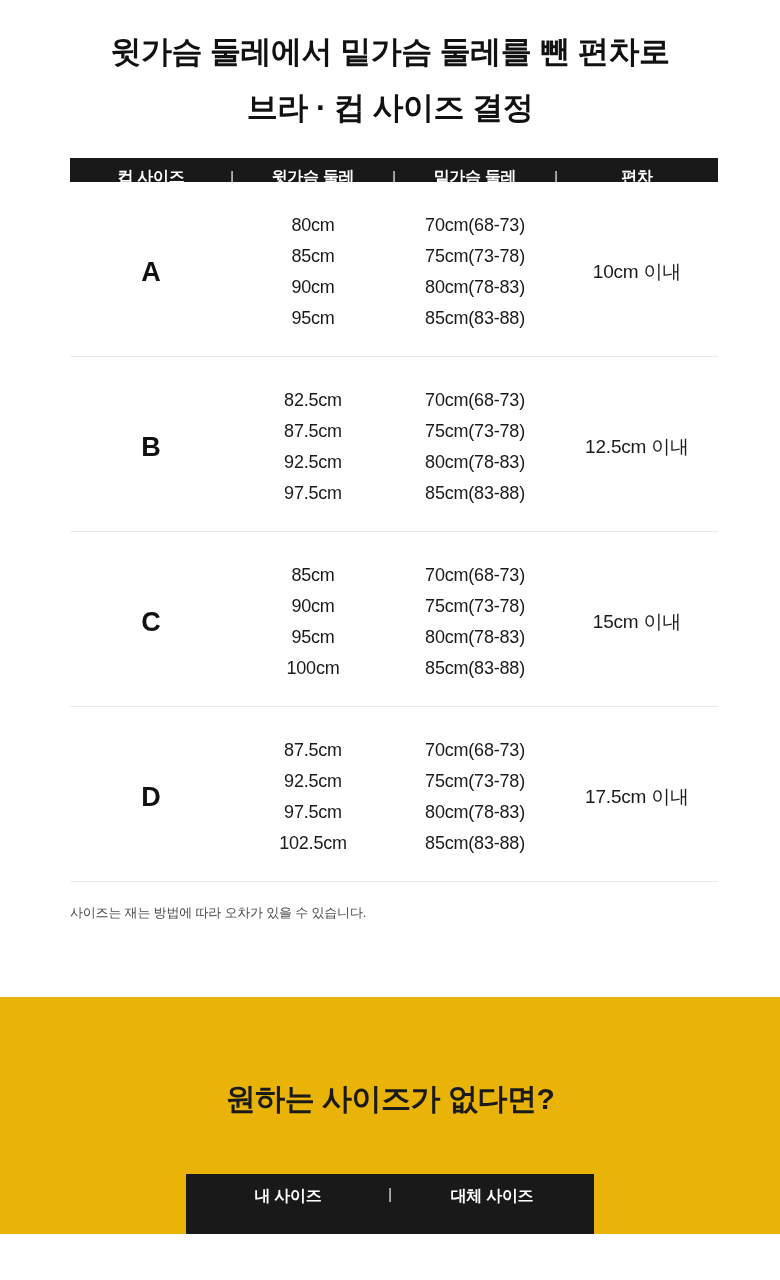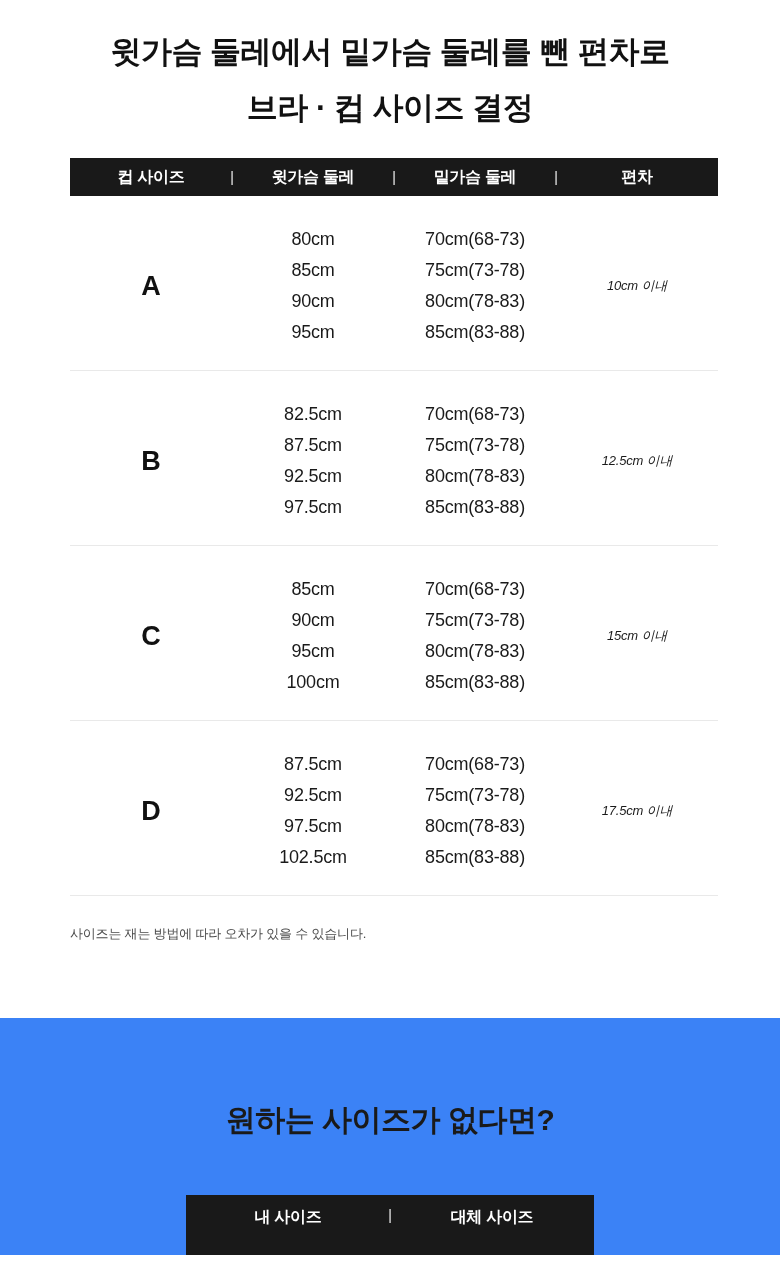--- a/index.html
+++ b/index.html
@@ -29,7 +29,7 @@
   }
   .table-header {
     position: relative;
-    height: 38px;
+    height: 24px;
     background: #191919;
     color: #ffffff;
   }

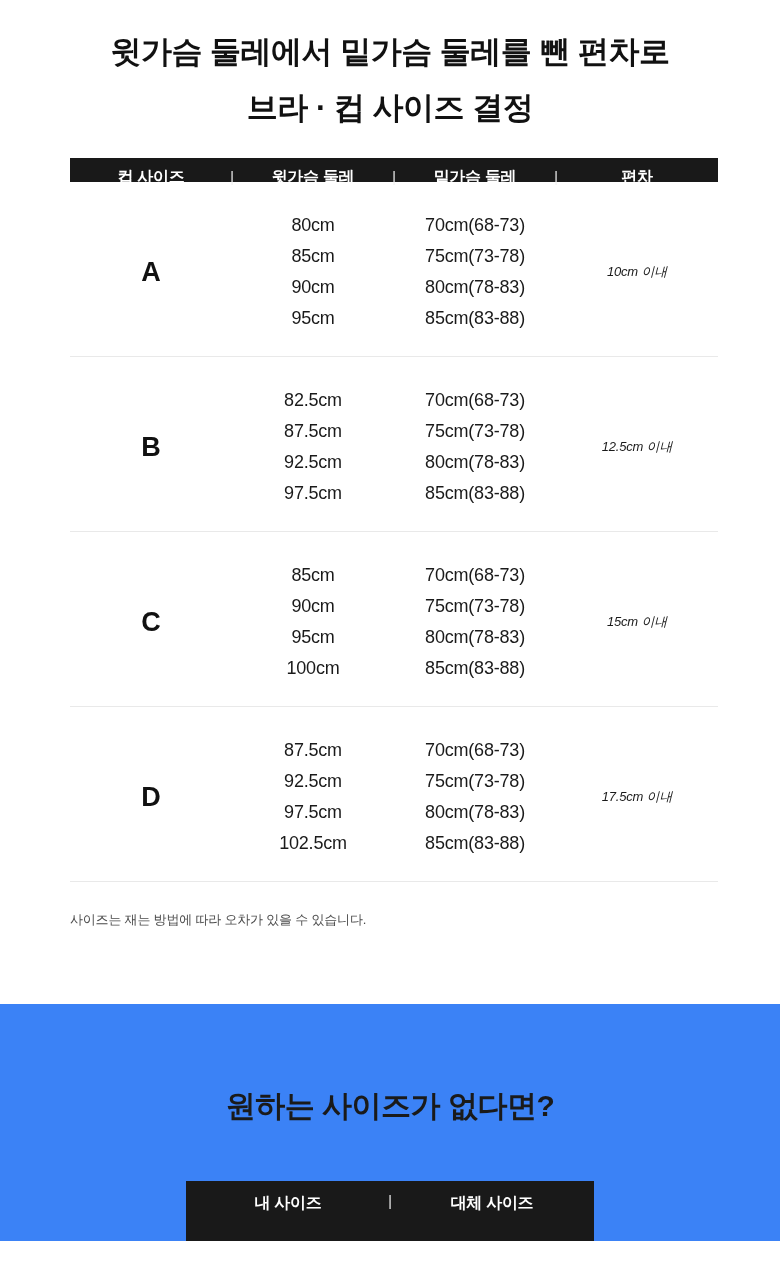--- a/index.html
+++ b/index.html
@@ -81,10 +81,9 @@
     display: flex;
     align-items: center;
     justify-content: center;
-    font-size: 13px;
+    font-size: 19px;
     color: #1a1a1a;
     letter-spacing: -0.2px;
-    font-style: italic;
   }
   
   .notes {

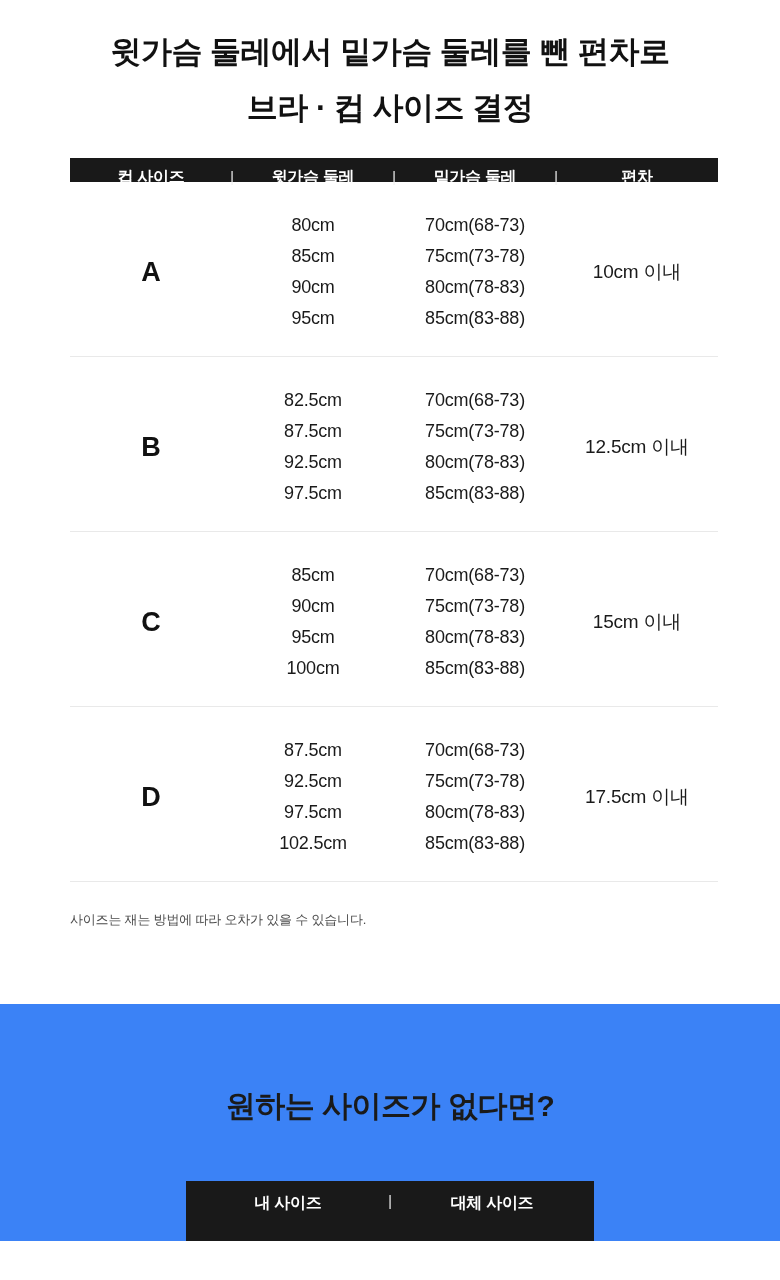--- a/index.html
+++ b/index.html
@@ -87,7 +87,7 @@
   }
   
   .notes {
-    margin: 26px 0 0 70px;
+    margin: 19px 0 0 70px;
   }
   .note-line {
     font-size: 13px;

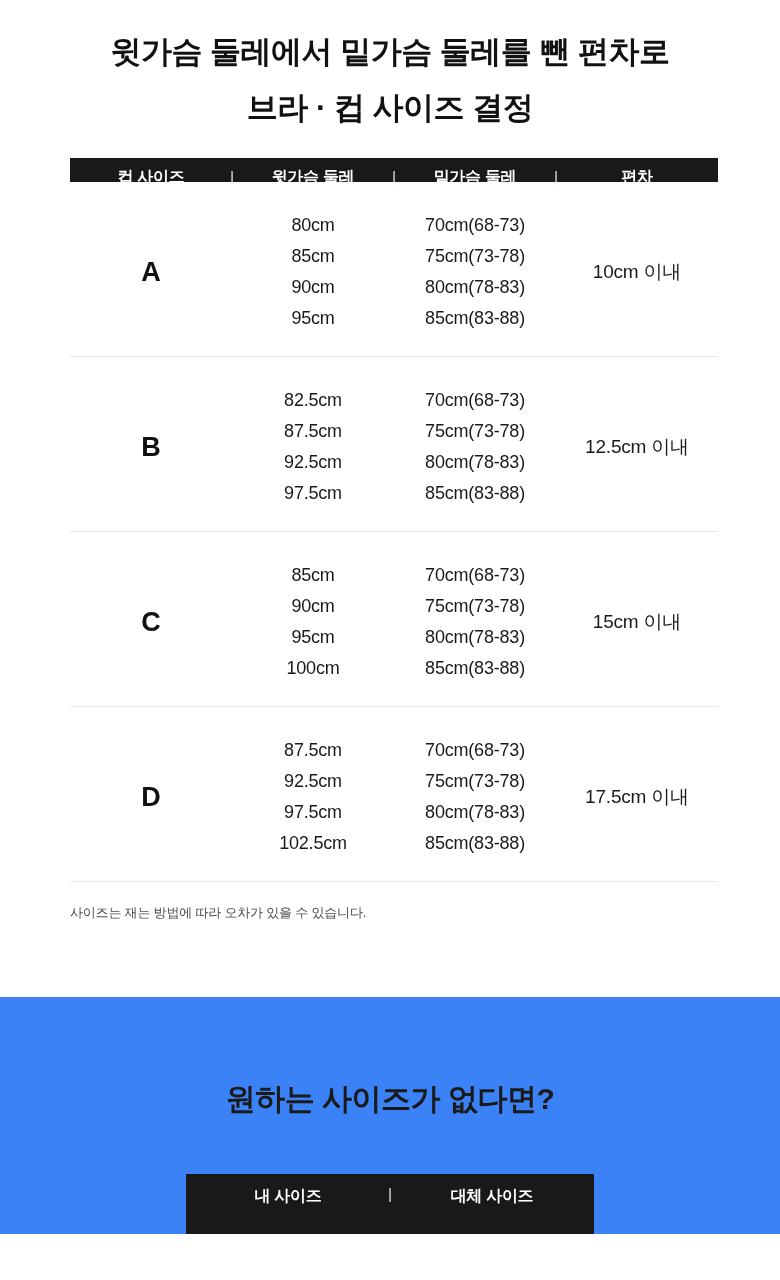--- a/index.html
+++ b/index.html
@@ -99,7 +99,7 @@
   .sub-size-section {
     margin-top: 73px;
     height: 237px;
-    background: #3b82f6;
+    background: #eab308;
     text-align: center;
   }
   .sub-heading {

